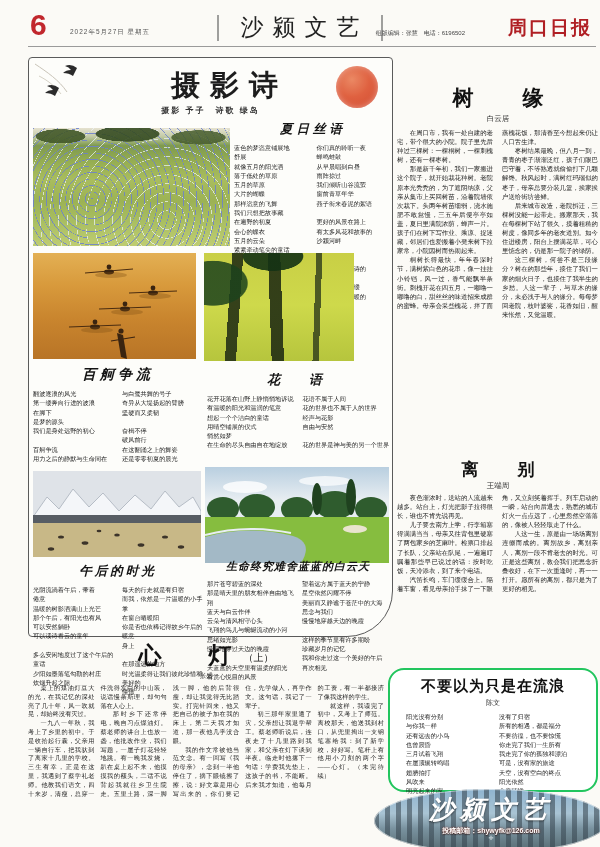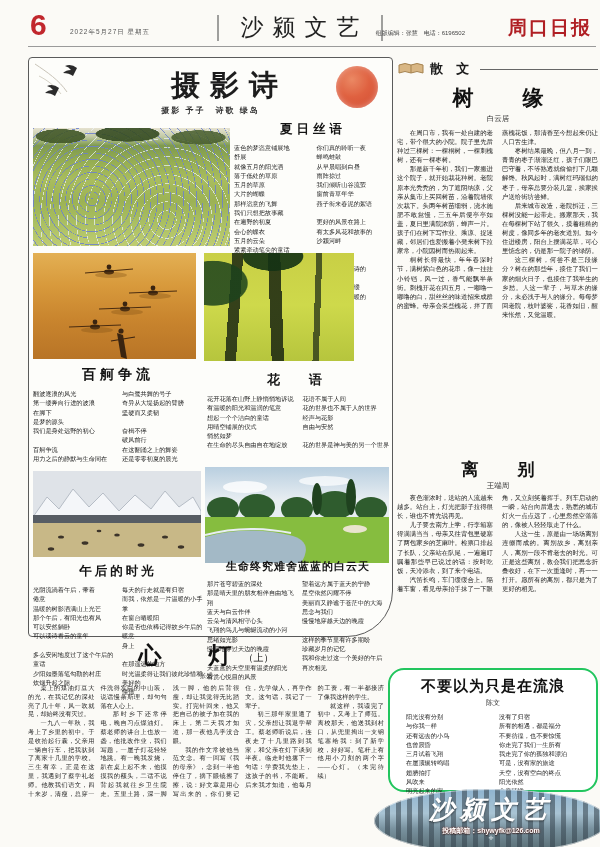--- a/index.html
+++ b/index.html
@@ -360,14 +360,6 @@
     </div>
   </div>
 
-  <div class="essay-head">
-    <svg width="26" height="14" viewBox="0 0 26 14">
-      <path d="M1,3 Q7,0 13,3 Q19,0 25,3 L25,11 Q19,8 13,11 Q7,8 1,11 Z" fill="#d8b684" stroke="#a5824f" stroke-width="1"></path>
-      <line x1="13" y1="3" x2="13" y2="11" stroke="#a5824f" stroke-width="1"></line>
-    </svg>
-    <span class="label">散 文</span>
-    <span class="rule"></span>
-  </div>
 
   <div class="art-title" id="tree-title">树　缘</div>
   <div class="art-author" id="tree-author">白云居</div>

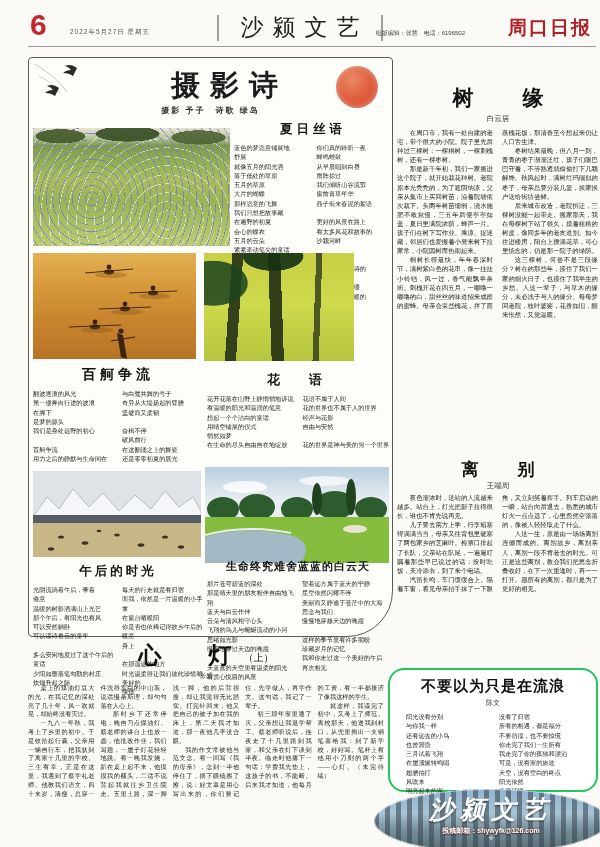--- a/index.html
+++ b/index.html
@@ -52,7 +52,7 @@
   #photo-mountains { left:4px; top:413px; width:168px; height:86px; background:#dfe3e8; }
   #photo-golf { left:176px; top:409px; width:184px; height:96px; background:linear-gradient(180deg,#b9cfe0 0%, #e7edf1 34%, #e7edf1 100%); }
   .poem { position:absolute; }
-  .poem .ptitle { text-align:center; font-weight:bold; font-family:"Liberation Serif","DejaVu Serif",serif; color:#141414; }
+  .poem .ptitle { text-align:center; font-weight:bold; font-family:"Liberation Serif","DejaVu Serif",serif; color:#141414;font-style:italic; }
   .poem .cols { display:flex; margin-top:5px; }
   .poem .pcol { flex:1; }
   .pline { font-size:6.2px; line-height:1.5; min-height:9.3px; color:#222; }

